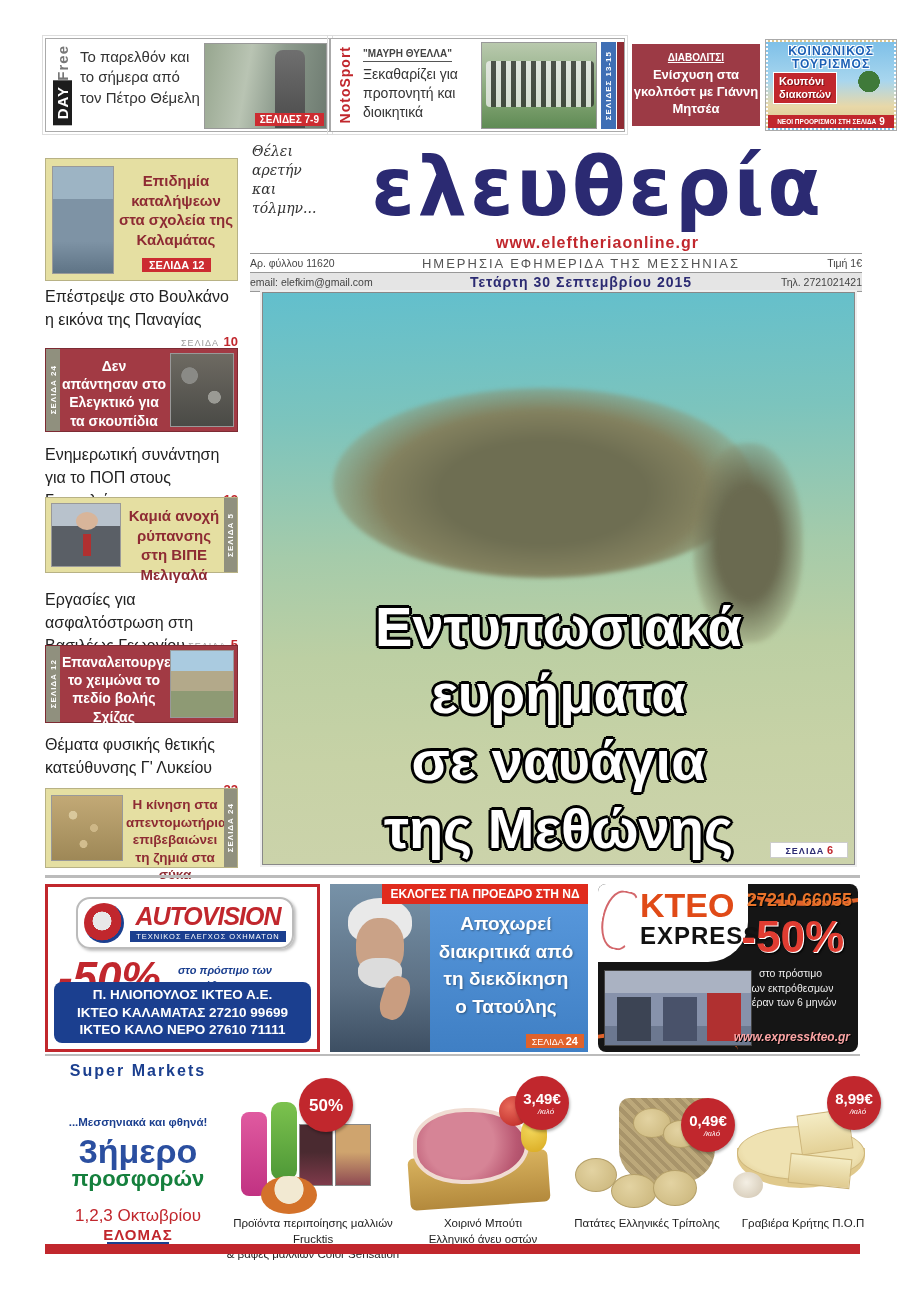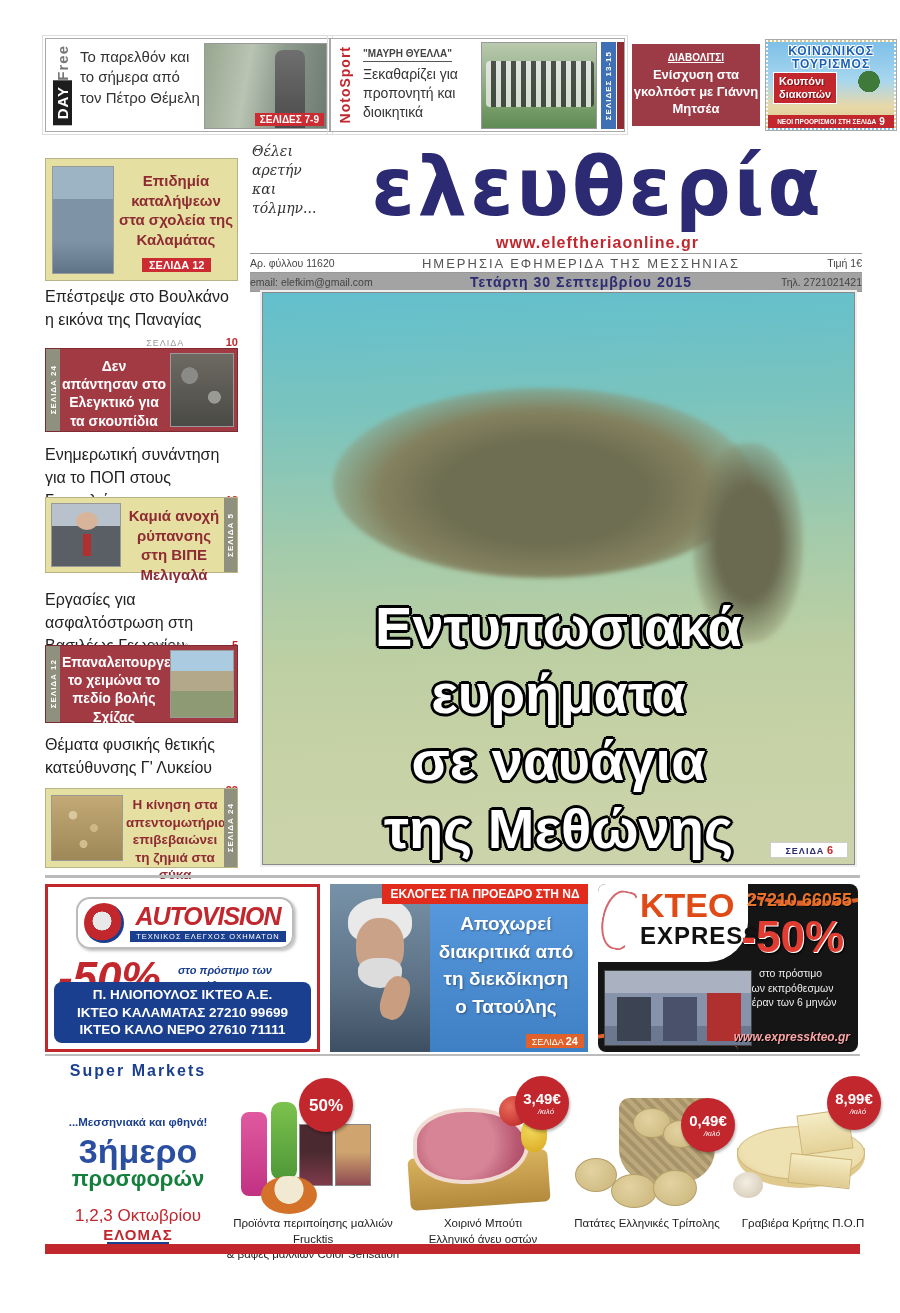--- a/index.html
+++ b/index.html
@@ -57,7 +57,7 @@
     color:#2b2a72; font-family:"DejaVu Sans",sans-serif; font-weight:800; font-size:78px; letter-spacing:3px; transform:scaleY(1.06); }
   .website { left:335px; top:234px; width:525px; text-align:center; color:#c1272d; font-weight:bold; font-size:16px; letter-spacing:1px; }
   .inforow1 { left:250px; top:253px; width:612px; height:19px; border-top:1px solid #999; display:flex; align-items:center; }
-  .inforow2 { left:250px; top:272px; width:612px; height:20px; background:#a3a3a3; border-top:1px solid #999; border-bottom:1px solid #999;
+  .inforow2 { left:250px; top:272px; width:612px; height:20px; background:#e5e5e5; border-top:1px solid #999; border-bottom:1px solid #999;
     display:flex; align-items:center; }
   .info-left { width:160px; font-size:10.5px; color:#444; }
   .info-center { flex:1; text-align:center; font-size:13px; color:#555; letter-spacing:2px; }

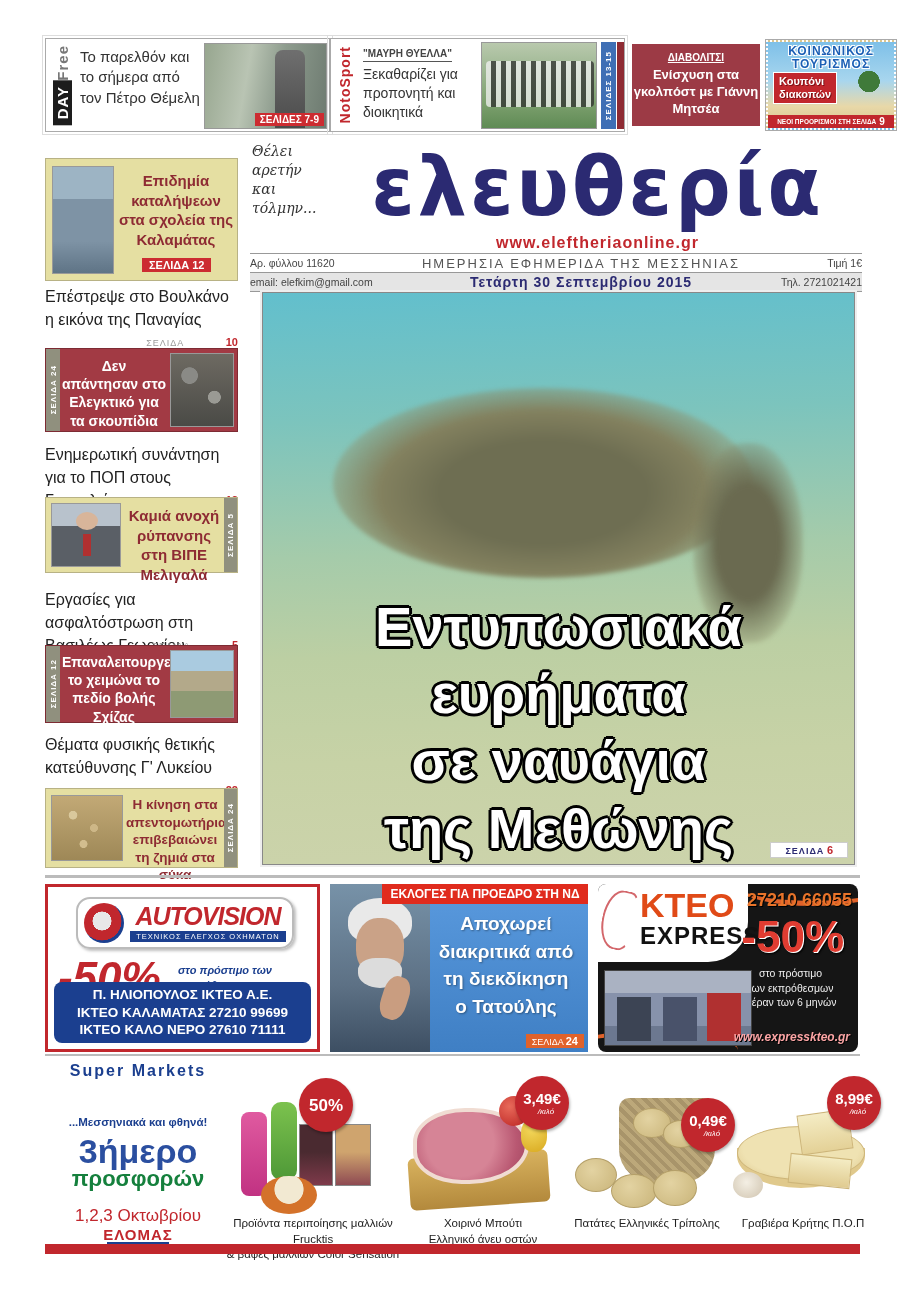--- a/index.html
+++ b/index.html
@@ -72,7 +72,7 @@
   .sb-text { left:45px; width:195px; font-size:16px; color:#222; line-height:1.45; }
   .pageref { text-align:right; }
   .pageref .w { font-size:9px; color:#9a9a9a; letter-spacing:1px; }
-  .pageref .n { font-size:11px; color:#c1272d; font-weight:bold;margin-left:37px; }
+  .pageref .n { font-size:13px; color:#c1272d; font-weight:bold; }
   .vlabel { background:#90907e; color:#fff; font-size:8px; font-weight:bold; display:flex; align-items:center; justify-content:center; letter-spacing:1px; }
   .badge-red { background:#cc2b31; color:#fff; font-weight:bold; font-size:11px; padding:1px 7px; display:inline-block; }
 

